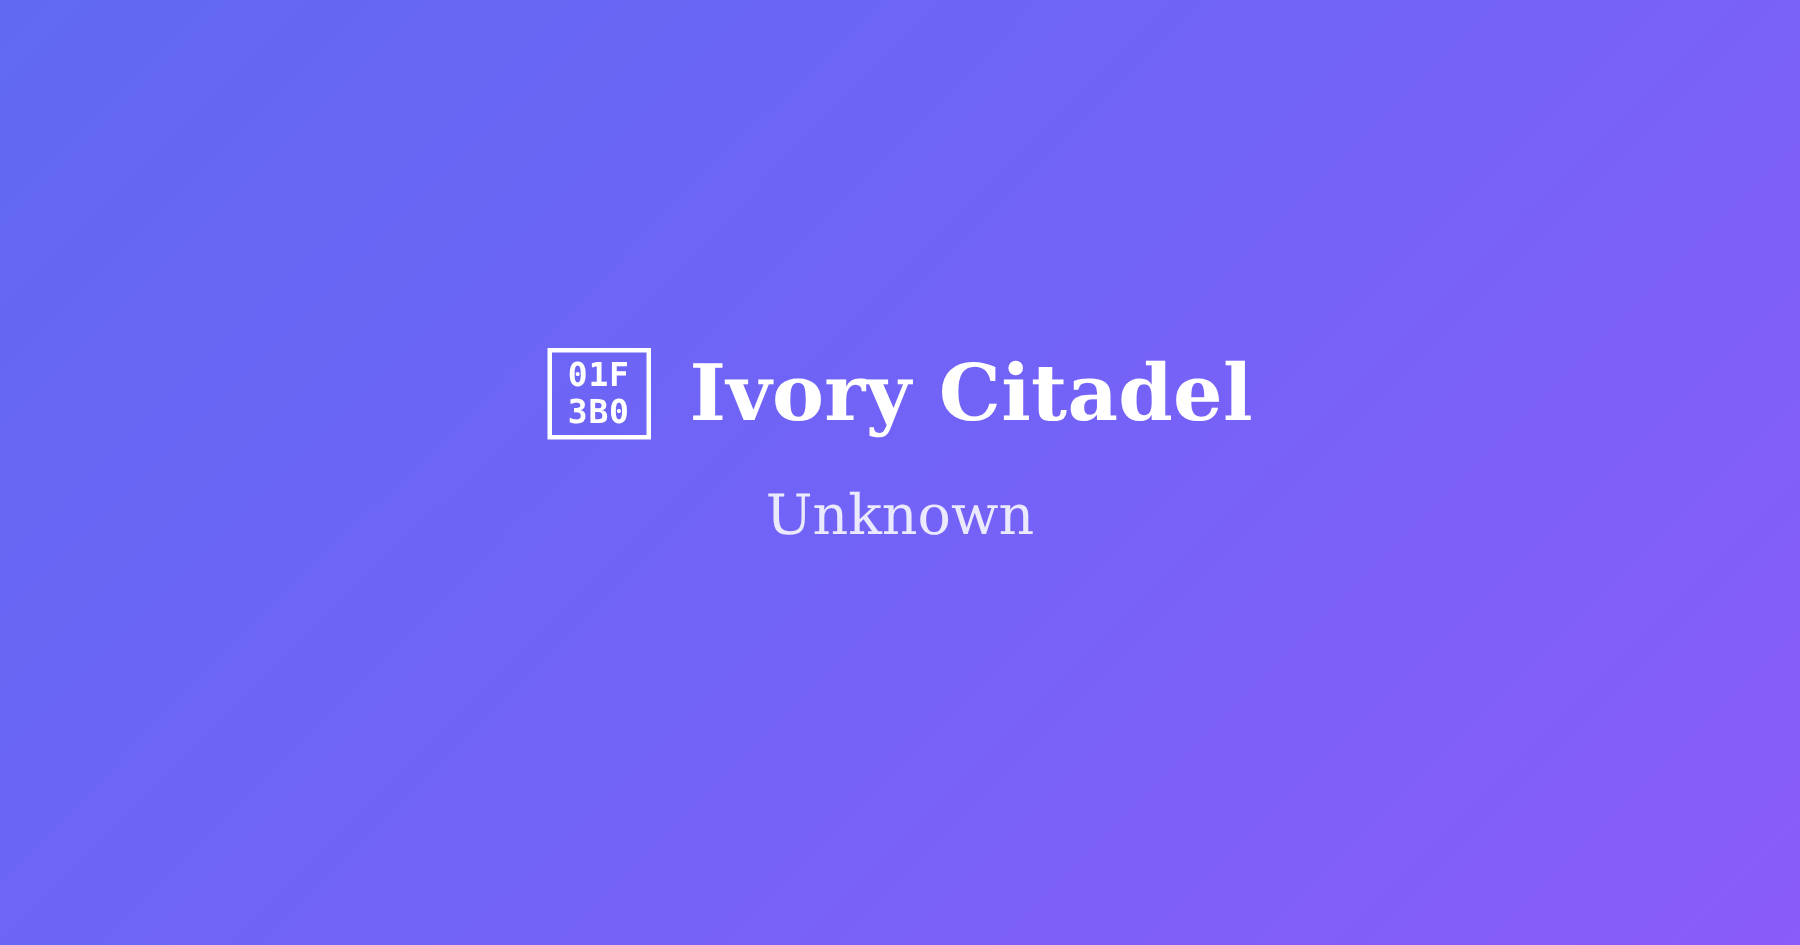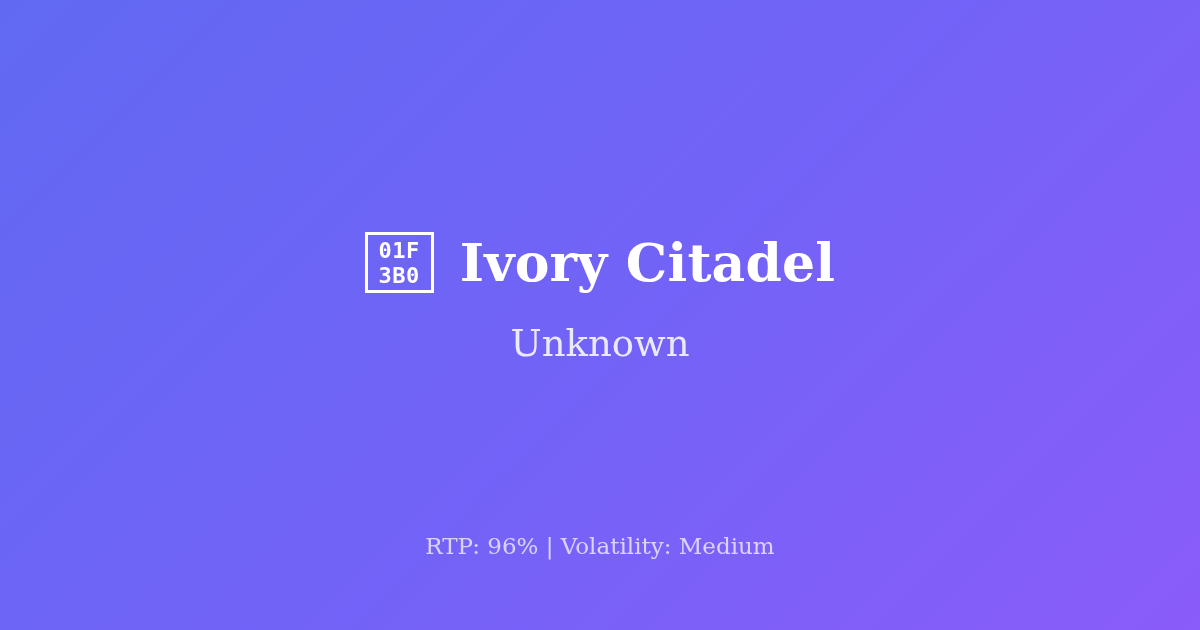--- a/index.html
+++ b/index.html
@@ -115,7 +115,6 @@
 
   <div class="game-subtitle">Unknown</div>
 
-  <div class="game-meta">RTP: 96% | Volatility: Medium</div>
 
 </div>
 

